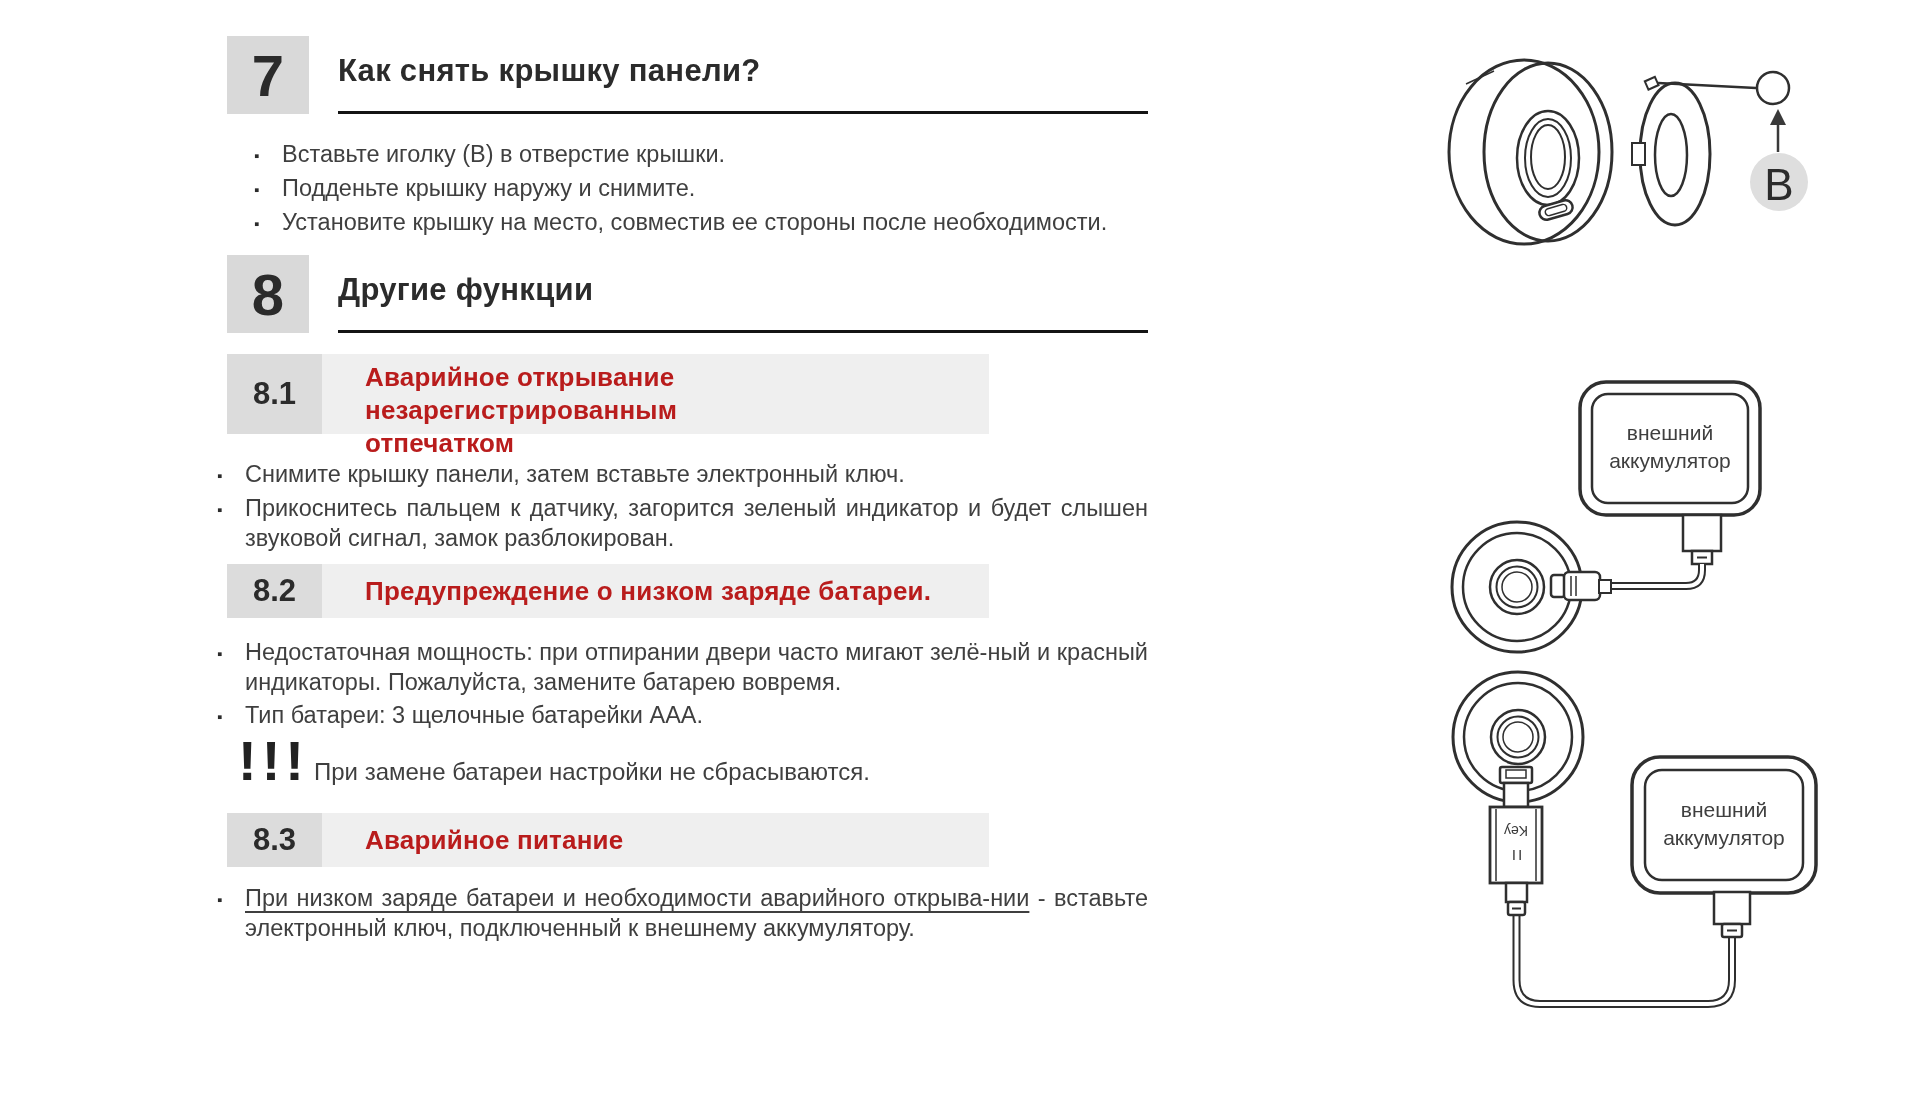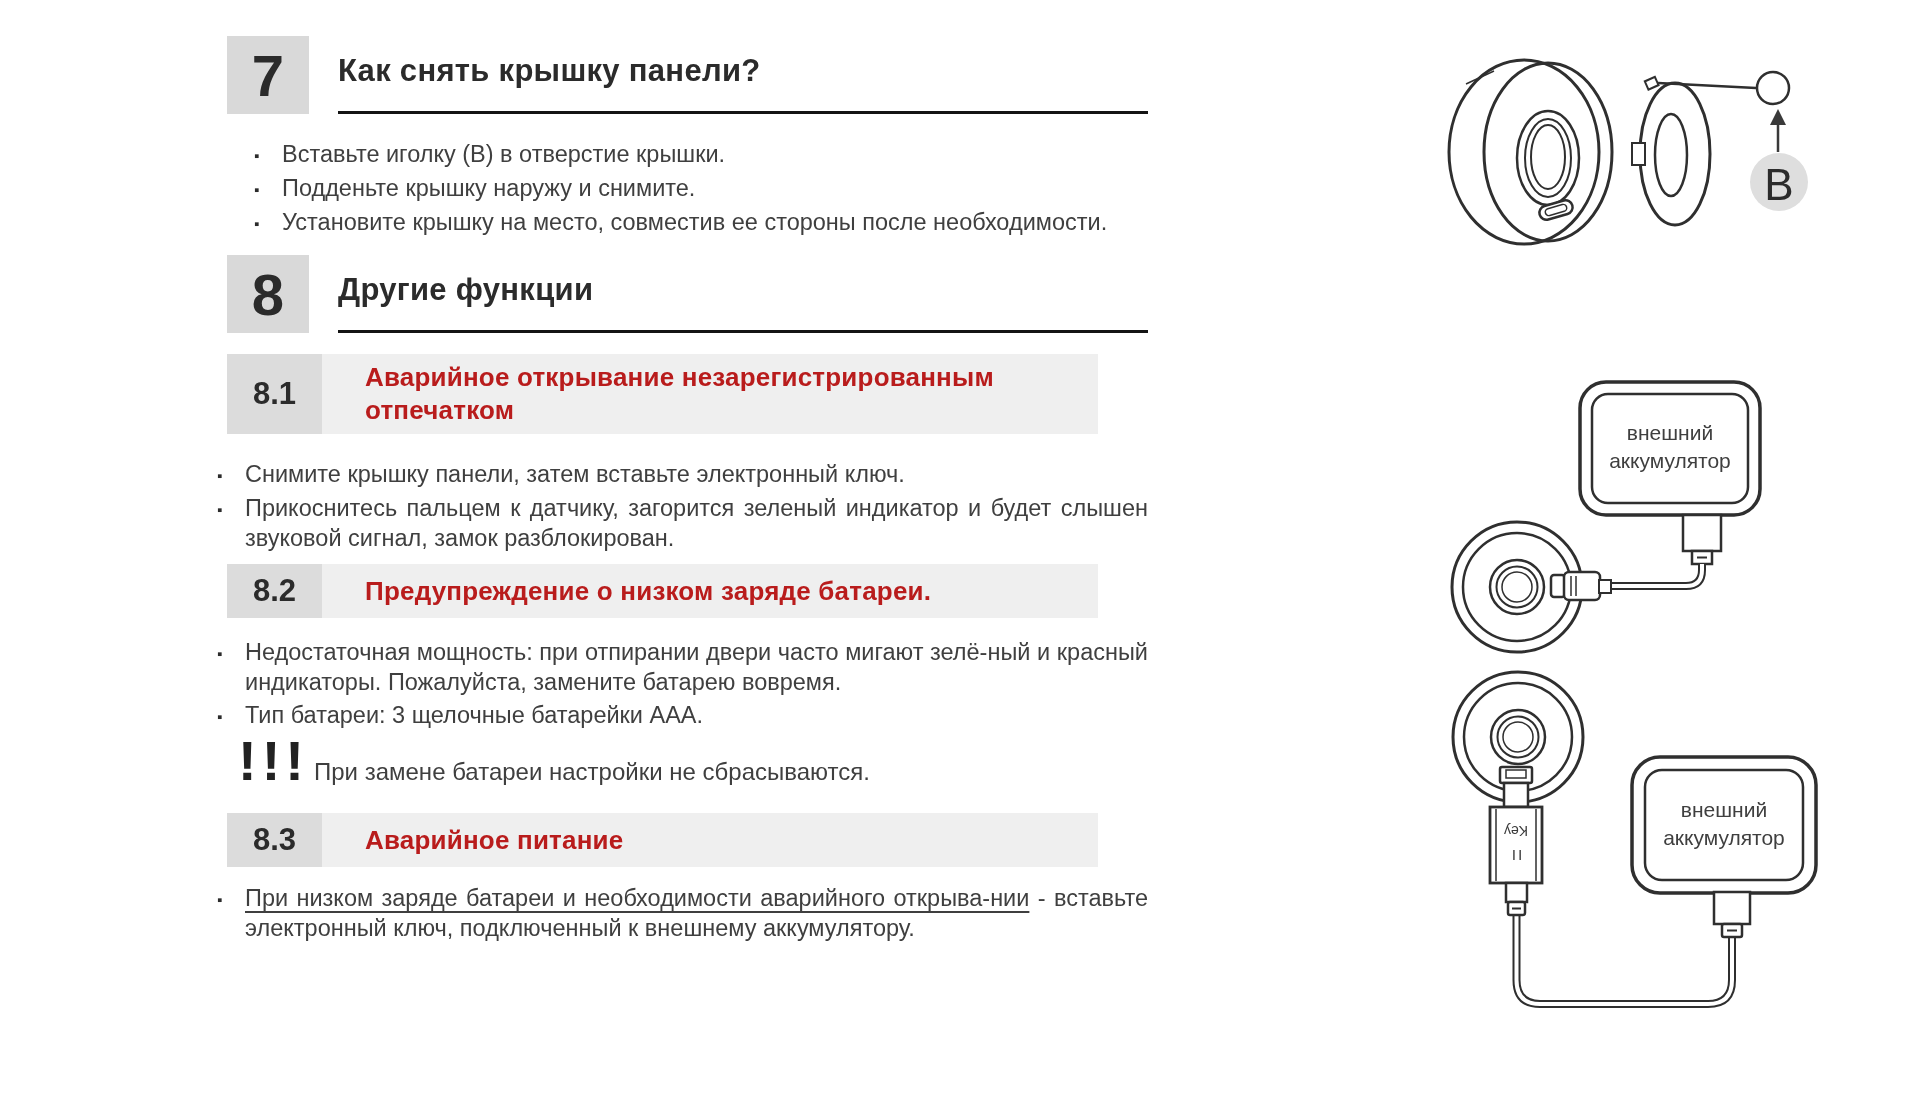--- a/index.html
+++ b/index.html
@@ -20,7 +20,7 @@
   .sec-rule { position:absolute; left:111px; top:75px; width:810px; height:3px; background:#141414; }
 
   
-  .sub-strip { position:absolute; left:227px; width:871px; background:#efefef; }
+  .sub-strip { position:absolute; left:227px; width:762px; background:#efefef; }
   .sub-num {
     position:absolute; left:0; top:0; bottom:0; width:95px; background:#dcdcdc;
     color:#2b2b2b; font-size:31px; font-weight:700; display:flex; align-items:center; justify-content:center;

